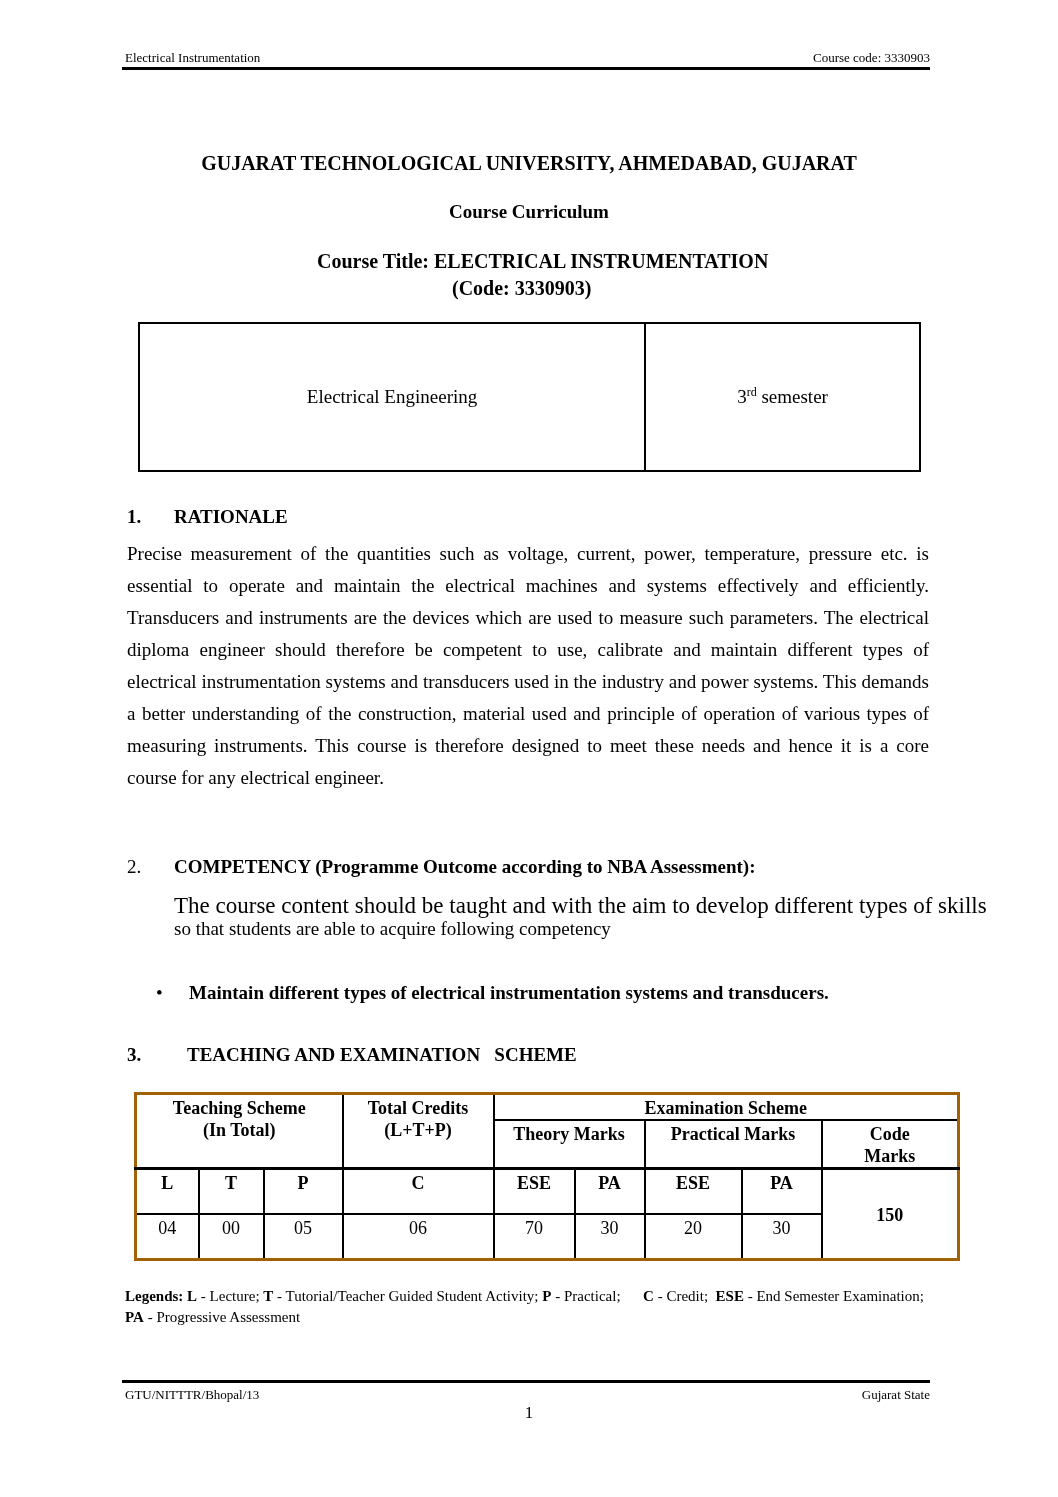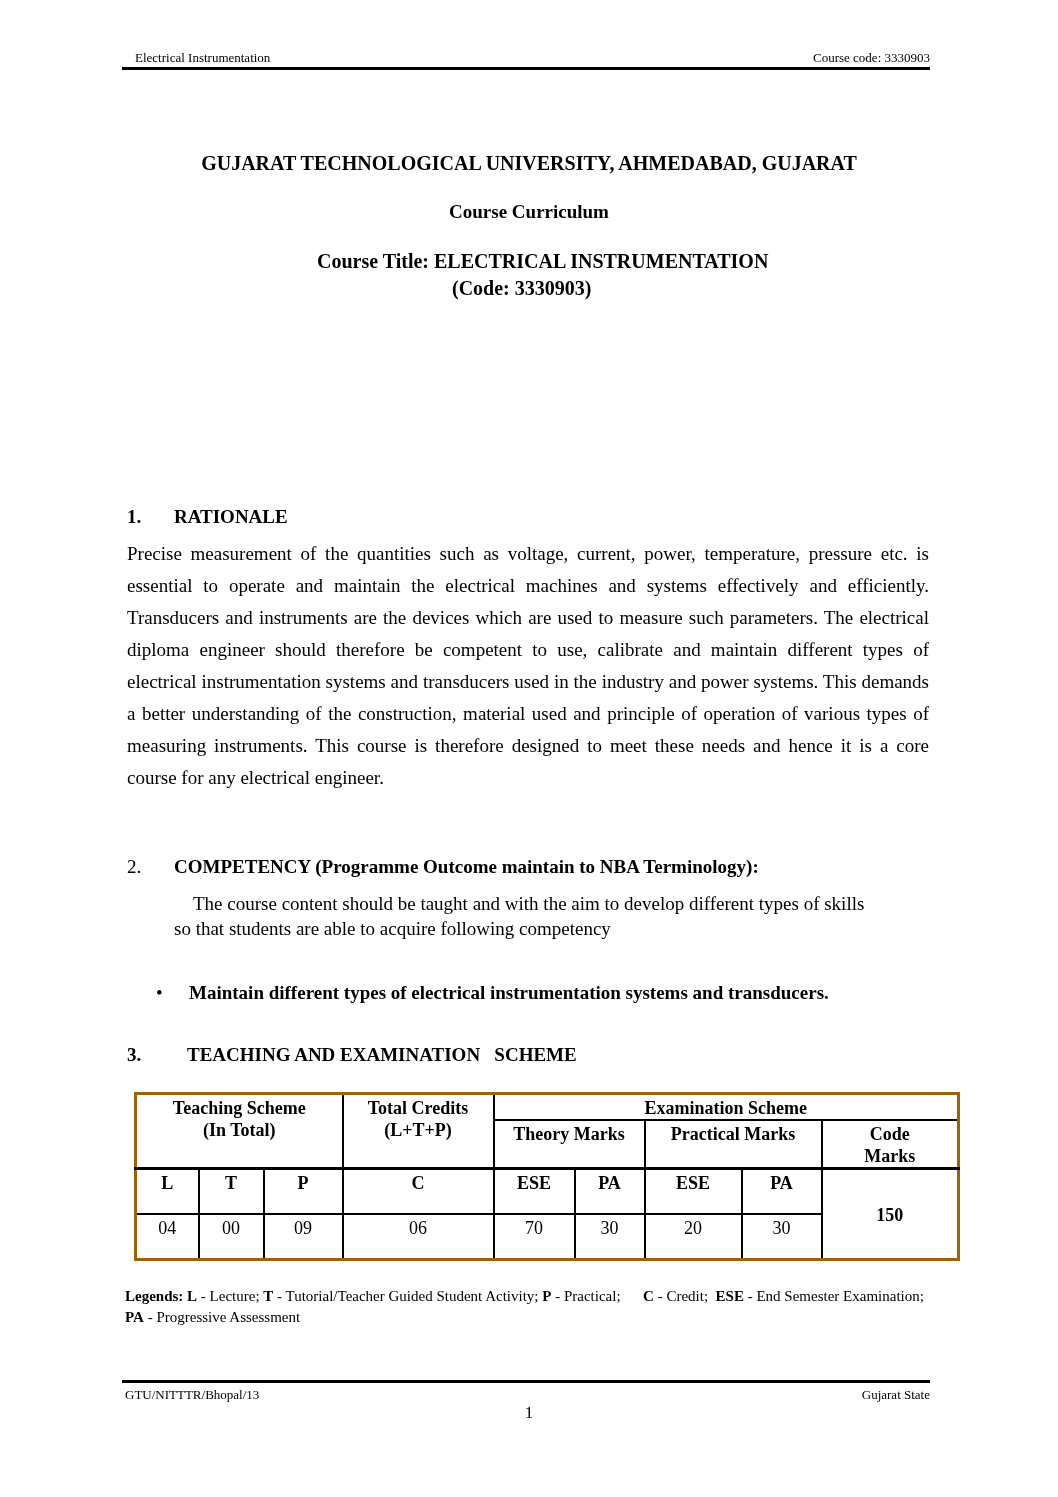--- a/index.html
+++ b/index.html
@@ -21,7 +21,7 @@
 </head>
 <body>
 
-<div class="abs hdr-text" style="left:135px;">Electrical Instrumentation</div>
+<div class="abs hdr-text" style="left:125px;">Electrical Instrumentation</div>
 <div class="abs hdr-text" style="right:128px;">Course code: 3330903</div>
 <div class="rule" style="top:67px;height:3px;"></div>
 

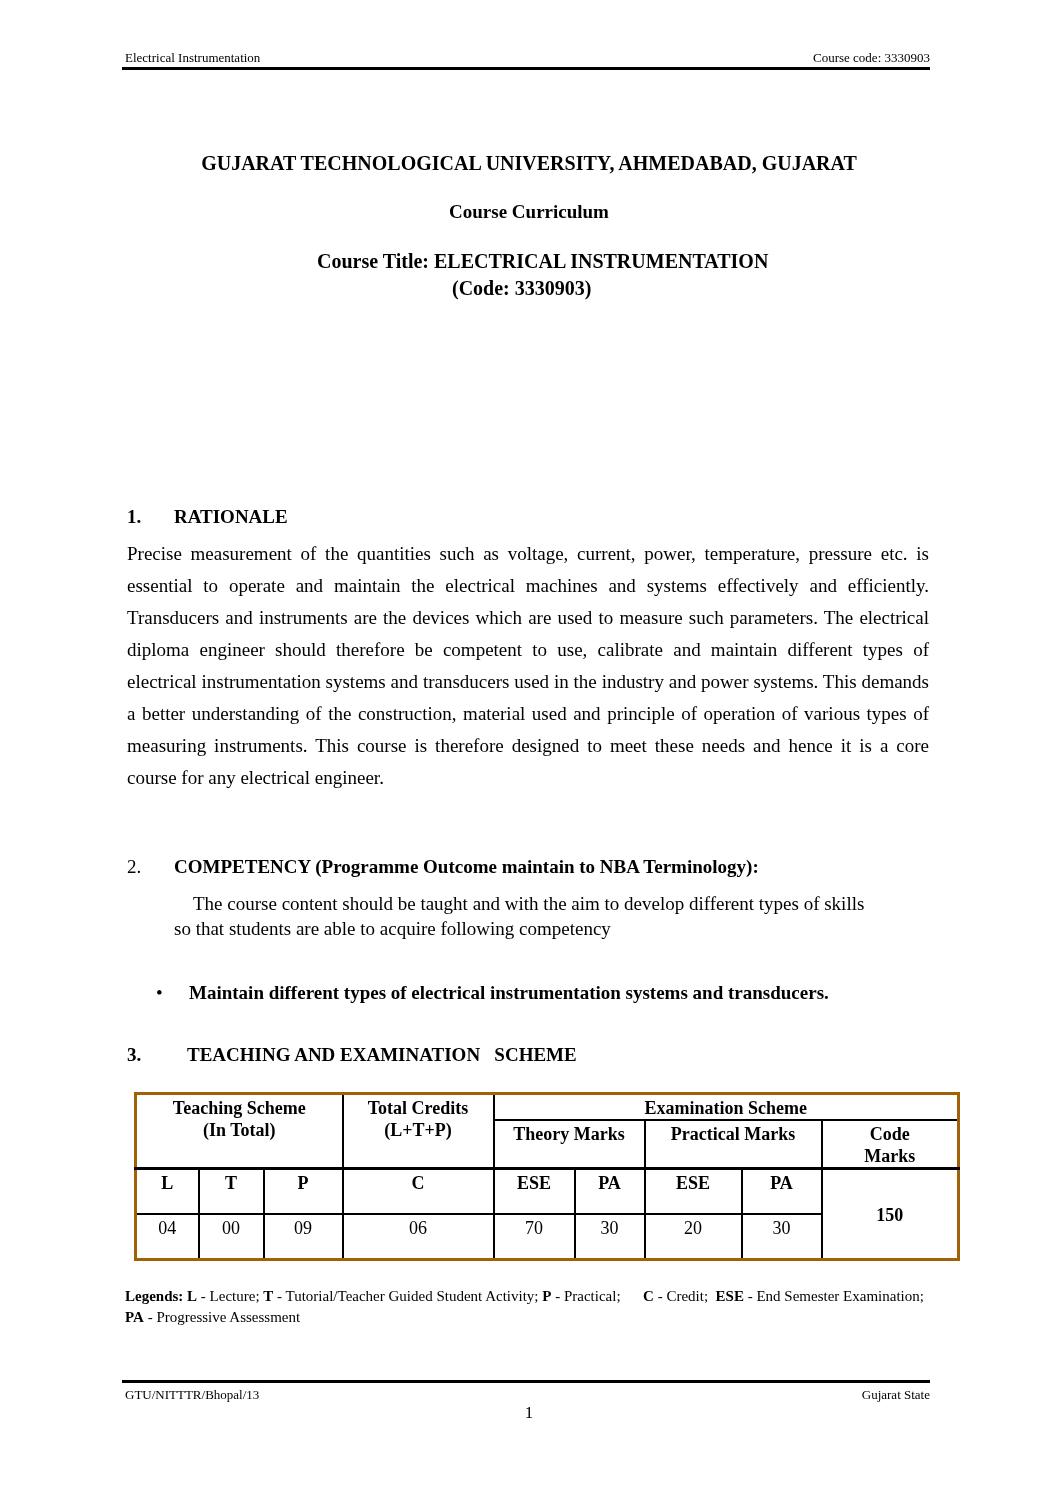--- a/index.html
+++ b/index.html
@@ -32,6 +32,10 @@
 
 <table class="t1">
   <tbody>
+  <tr>
+    <td>Electrical Engineering</td>
+    <td><span>3</span><sup style="font-size:12px;">rd</sup><span> semester</span></td>
+  </tr>
 </tbody>
   </table>
 

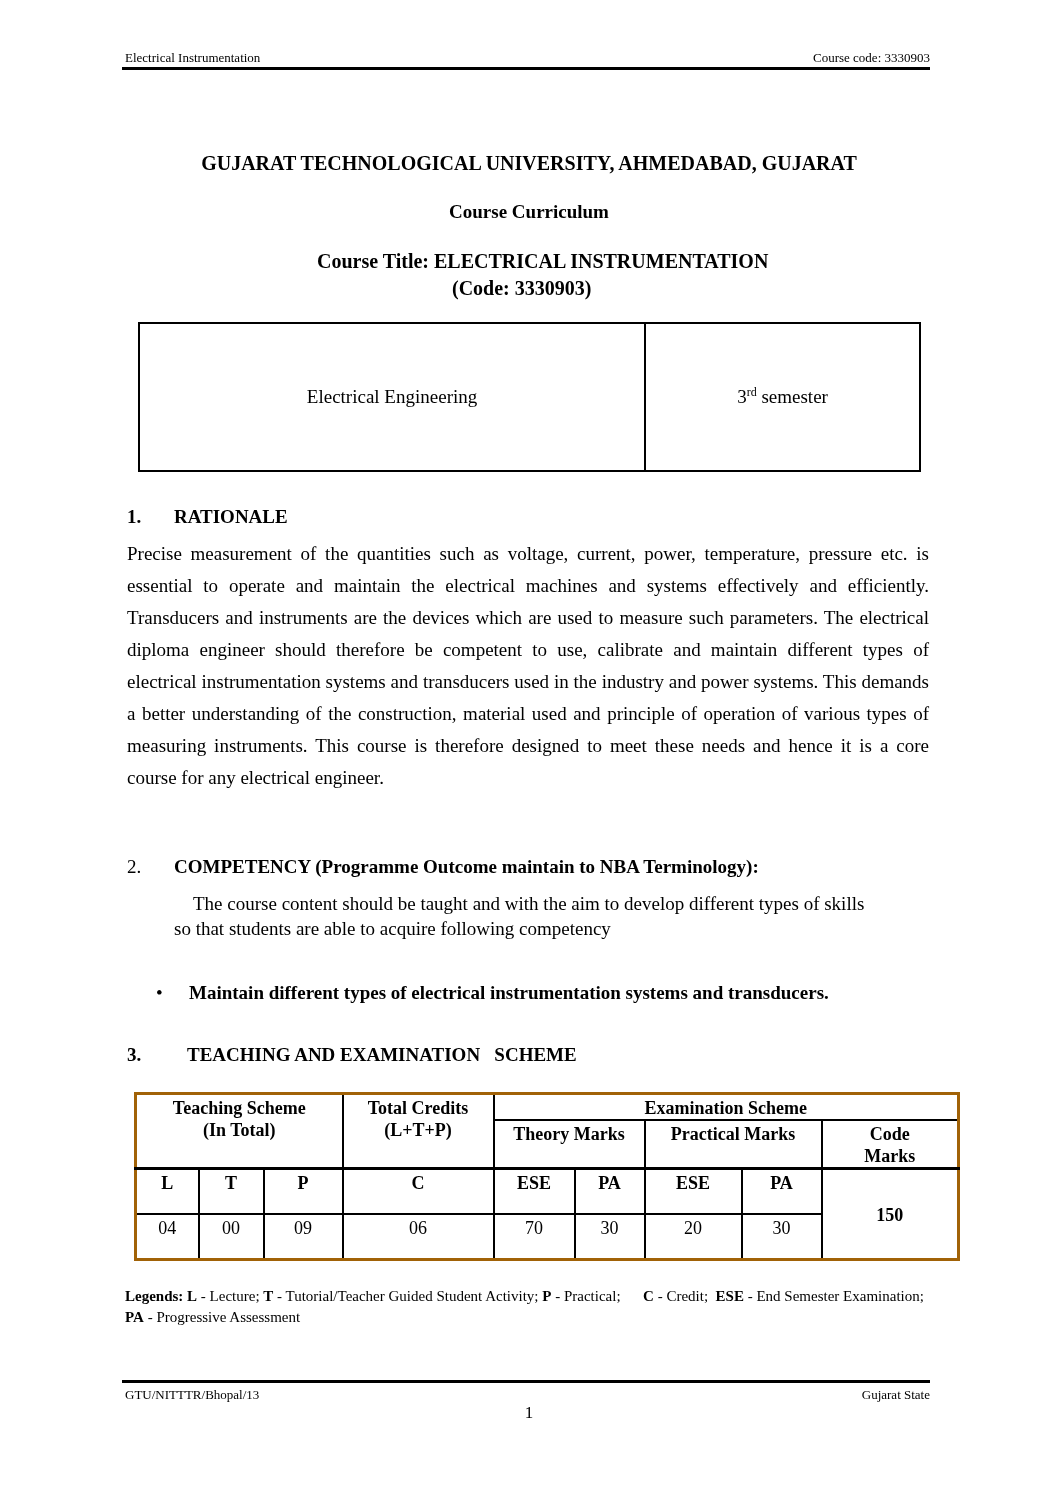--- a/index.html
+++ b/index.html
@@ -44,7 +44,7 @@
 <div class="p" style="top:538px;text-align-last:left;">Precise measurement of the quantities such as voltage, current, power, temperature, pressure etc. is essential to operate and maintain the electrical machines and systems effectively and efficiently. Transducers and instruments are the devices which are used to measure such parameters. The electrical diploma engineer should therefore be competent to use, calibrate and maintain different types of electrical instrumentation systems and transducers used in the industry and power systems. This demands a better understanding of the construction, material used and principle of operation of various types of measuring instruments. This course is therefore designed to meet these needs and hence it is a core course for any electrical engineer.</div>
 
 <div class="sec" style="left:127px;top:856px;font-weight:normal;">2.</div>
-<div class="sec" style="left:174px;top:856px;">COMPETENCY (Programme Outcome maintain to NBA Terminology):</div>
+<div class="sec" style="left:174px;top:856px;">COMPETENCY (Programme Outcome according to NBA Assessment):</div>
 <div class="abs" style="left:174px;top:893px;font-size:19px;margin-left:19px;">The course content should be taught and with the aim to develop different types of skills</div>
 <div class="abs" style="left:174px;top:918px;font-size:19px;">so that students are able to acquire following competency</div>
 <div class="abs" style="left:156px;top:982px;font-size:19px;">•</div>

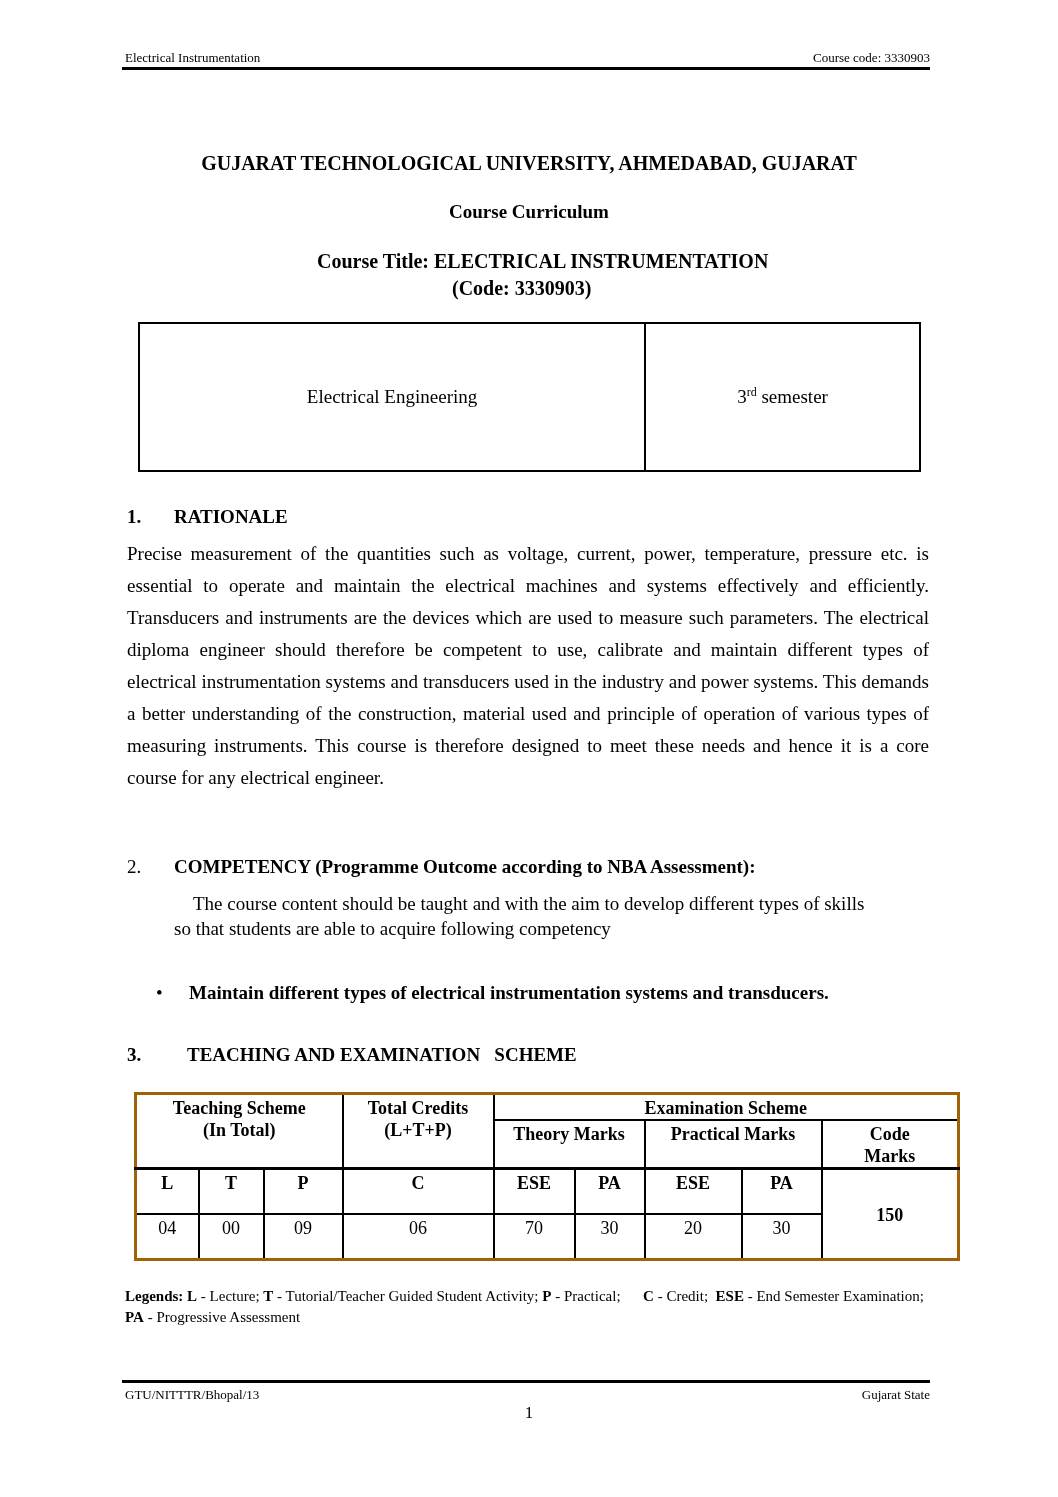--- a/index.html
+++ b/index.html
@@ -45,7 +45,7 @@
 
 <div class="sec" style="left:127px;top:856px;font-weight:normal;">2.</div>
 <div class="sec" style="left:174px;top:856px;">COMPETENCY (Programme Outcome according to NBA Assessment):</div>
-<div class="abs" style="left:174px;top:893px;font-size:19px;margin-left:19px;">The course content should be taught and with the aim to develop different types of skills</div>
+<div class="abs" style="left:174px;top:893px;font-size:23px;">The course content should be taught and with the aim to develop different types of skills</div>
 <div class="abs" style="left:174px;top:918px;font-size:19px;">so that students are able to acquire following competency</div>
 <div class="abs" style="left:156px;top:982px;font-size:19px;">•</div>
 <div class="abs bold" style="left:189px;top:982px;font-size:19px;">Maintain different types of electrical instrumentation systems and transducers.</div>

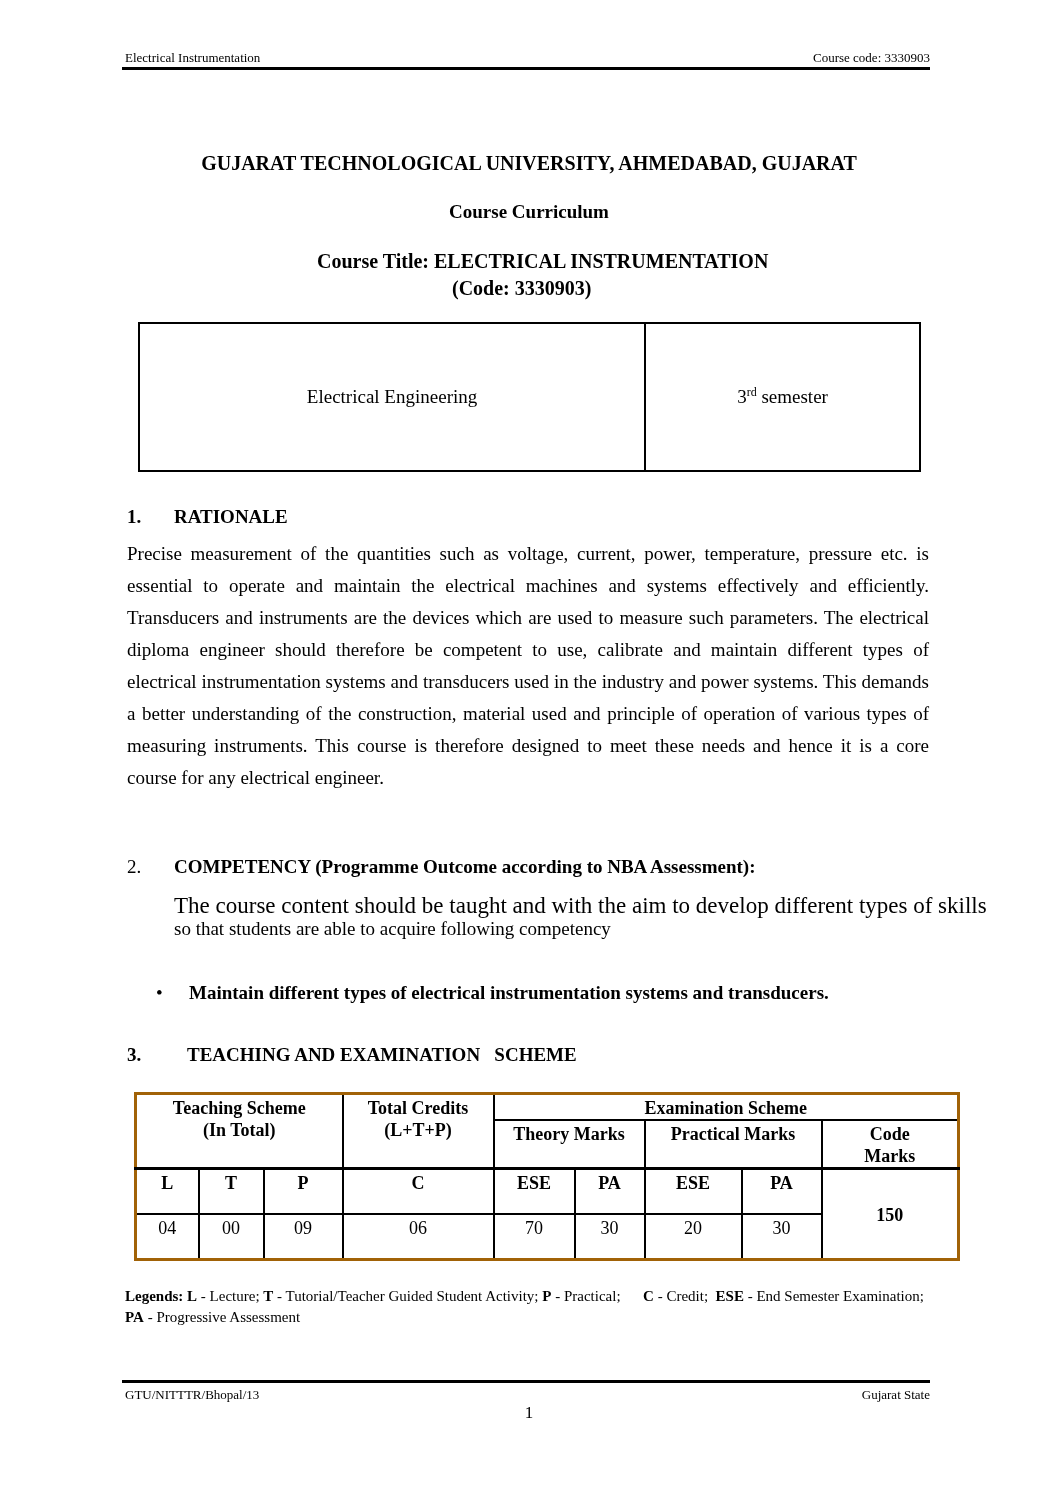--- a/index.html
+++ b/index.html
@@ -99,7 +99,7 @@
   <tr style="height:46px;padding-left:24px;">
     <td>04</td>
     <td>00</td>
-    <td>09</td>
+    <td>05</td>
     <td>06</td>
     <td>70</td>
     <td>30</td>

